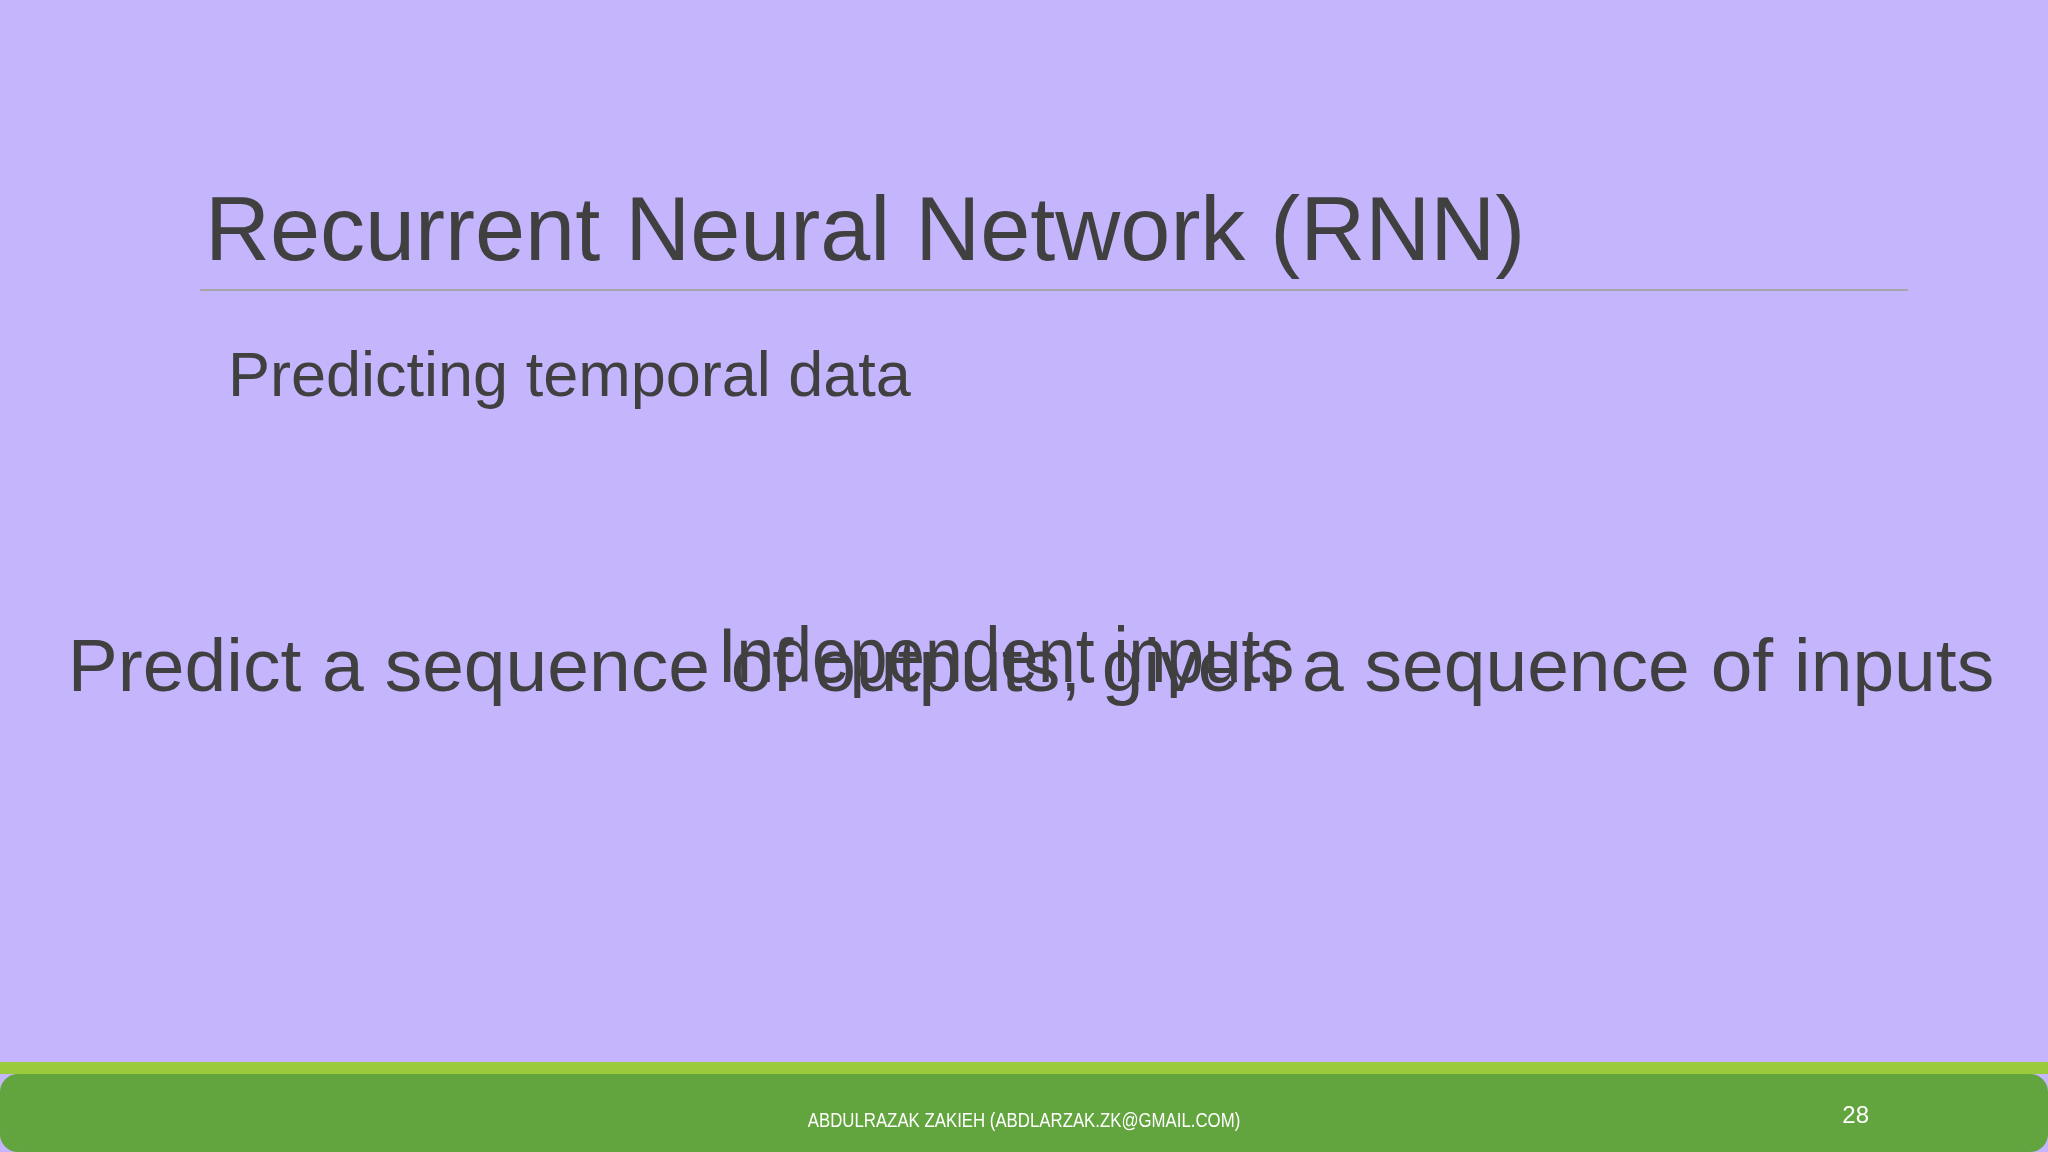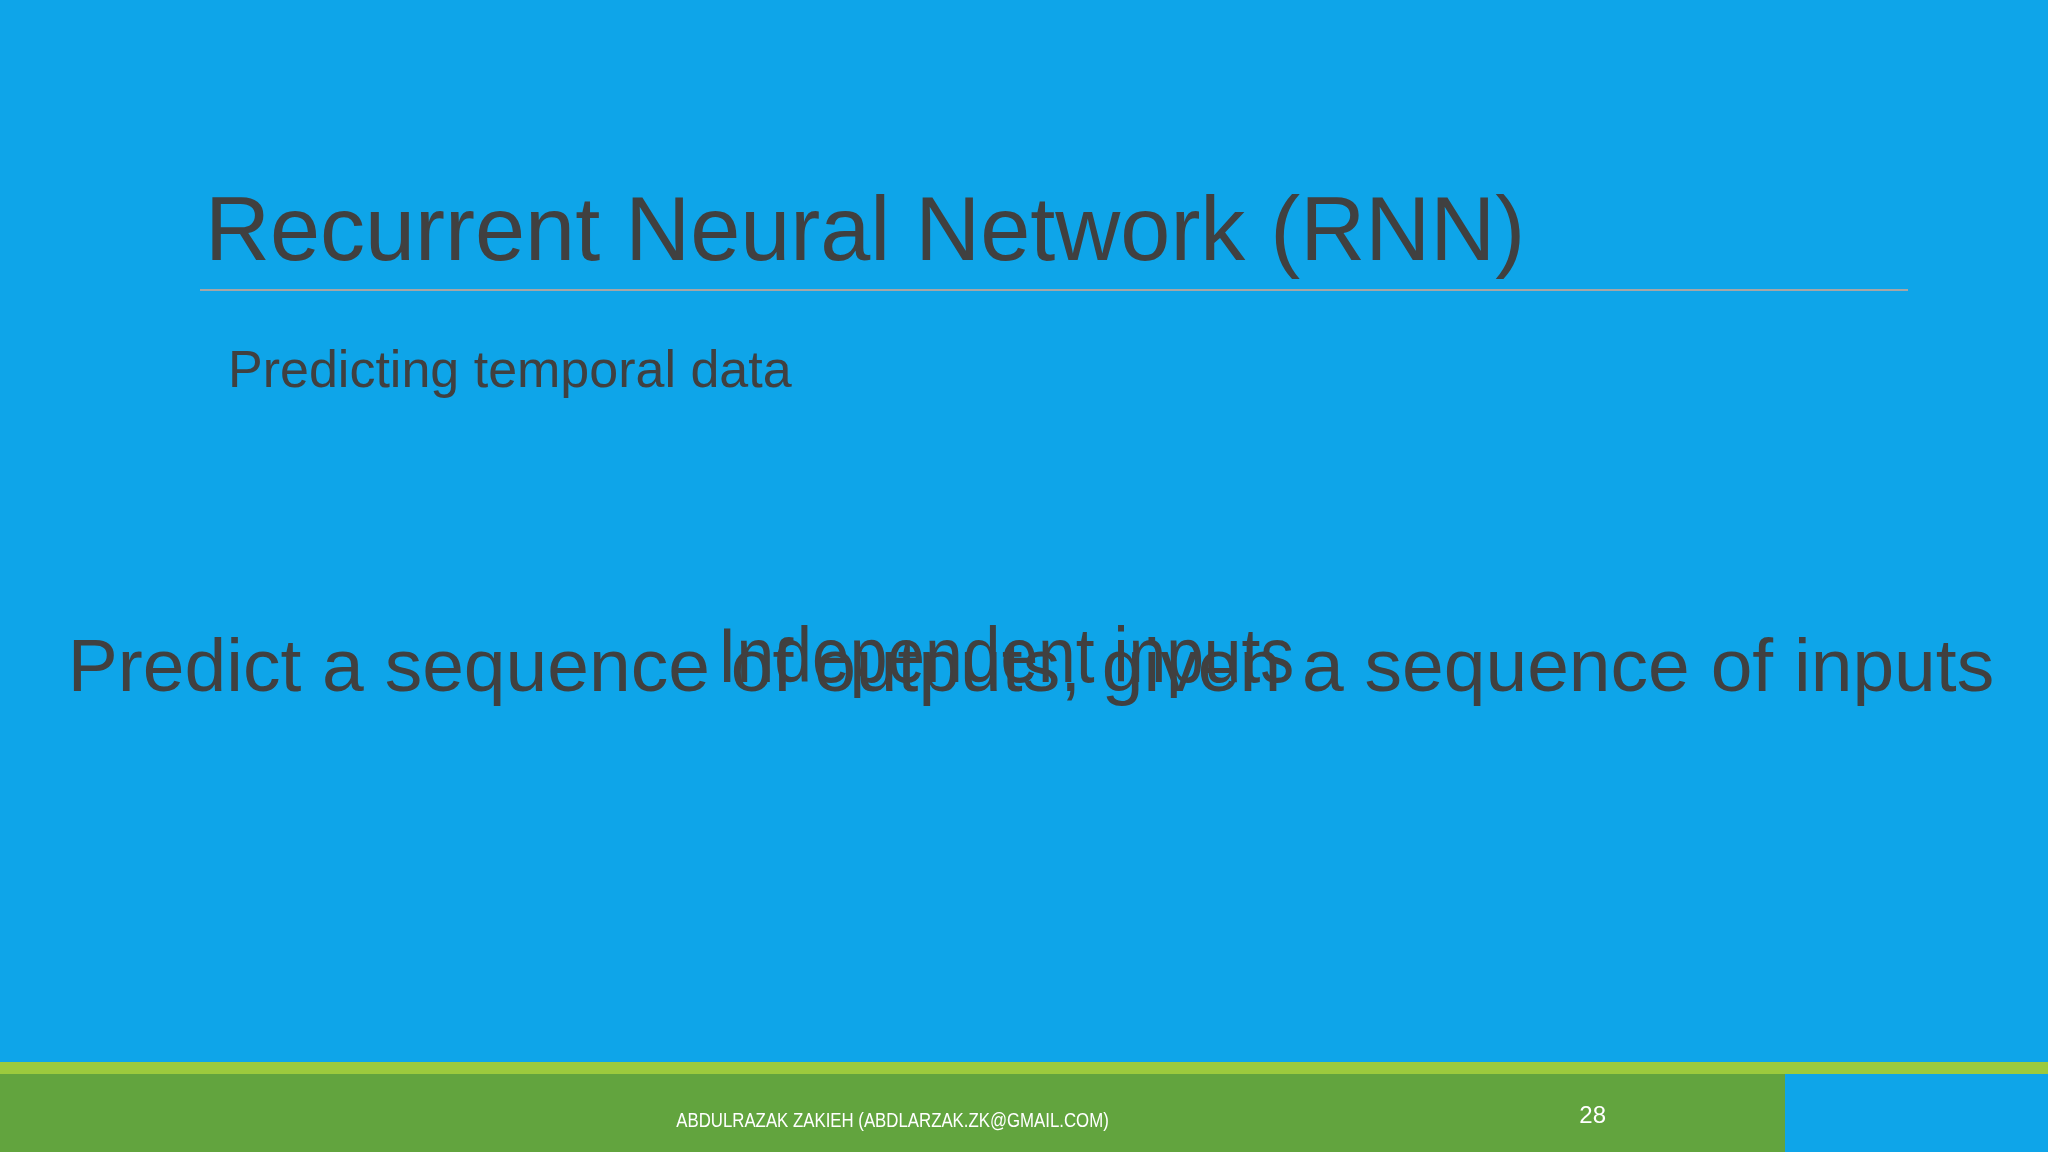--- a/index.html
+++ b/index.html
@@ -11,7 +11,7 @@
     position: relative;
     width: 2048px;
     height: 1152px;
-    background: #0ea5e9;
+    background: #c4b5fd;
     overflow: hidden;
     font-family: "Liberation Sans", sans-serif;
   }

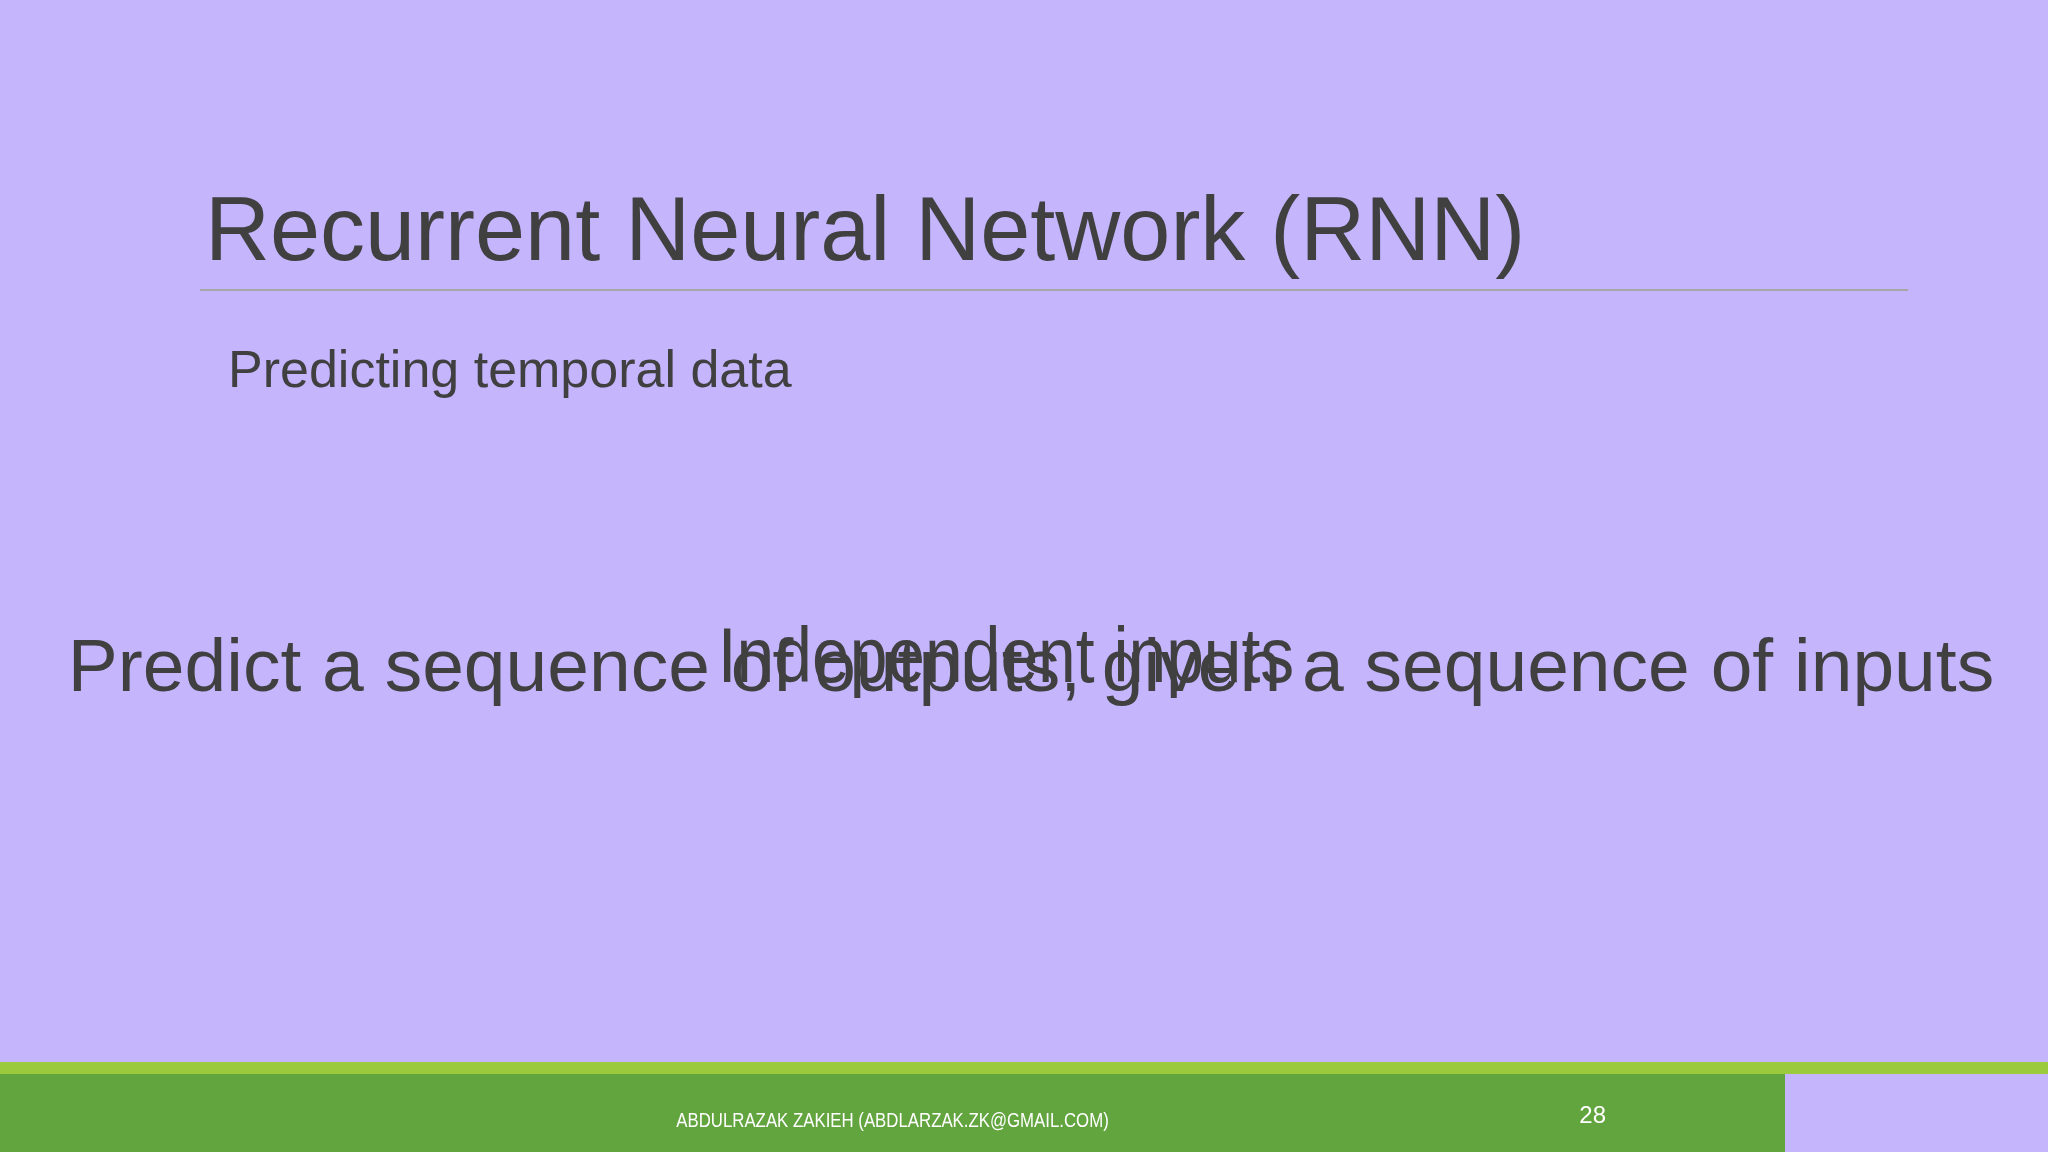--- a/index.html
+++ b/index.html
@@ -40,7 +40,7 @@
   .subtitle {
     left: 228px;
     top: 343px;
-    font-size: 52px;
+    font-size: 63px;
   }
   .body-back {
     left: 7px;

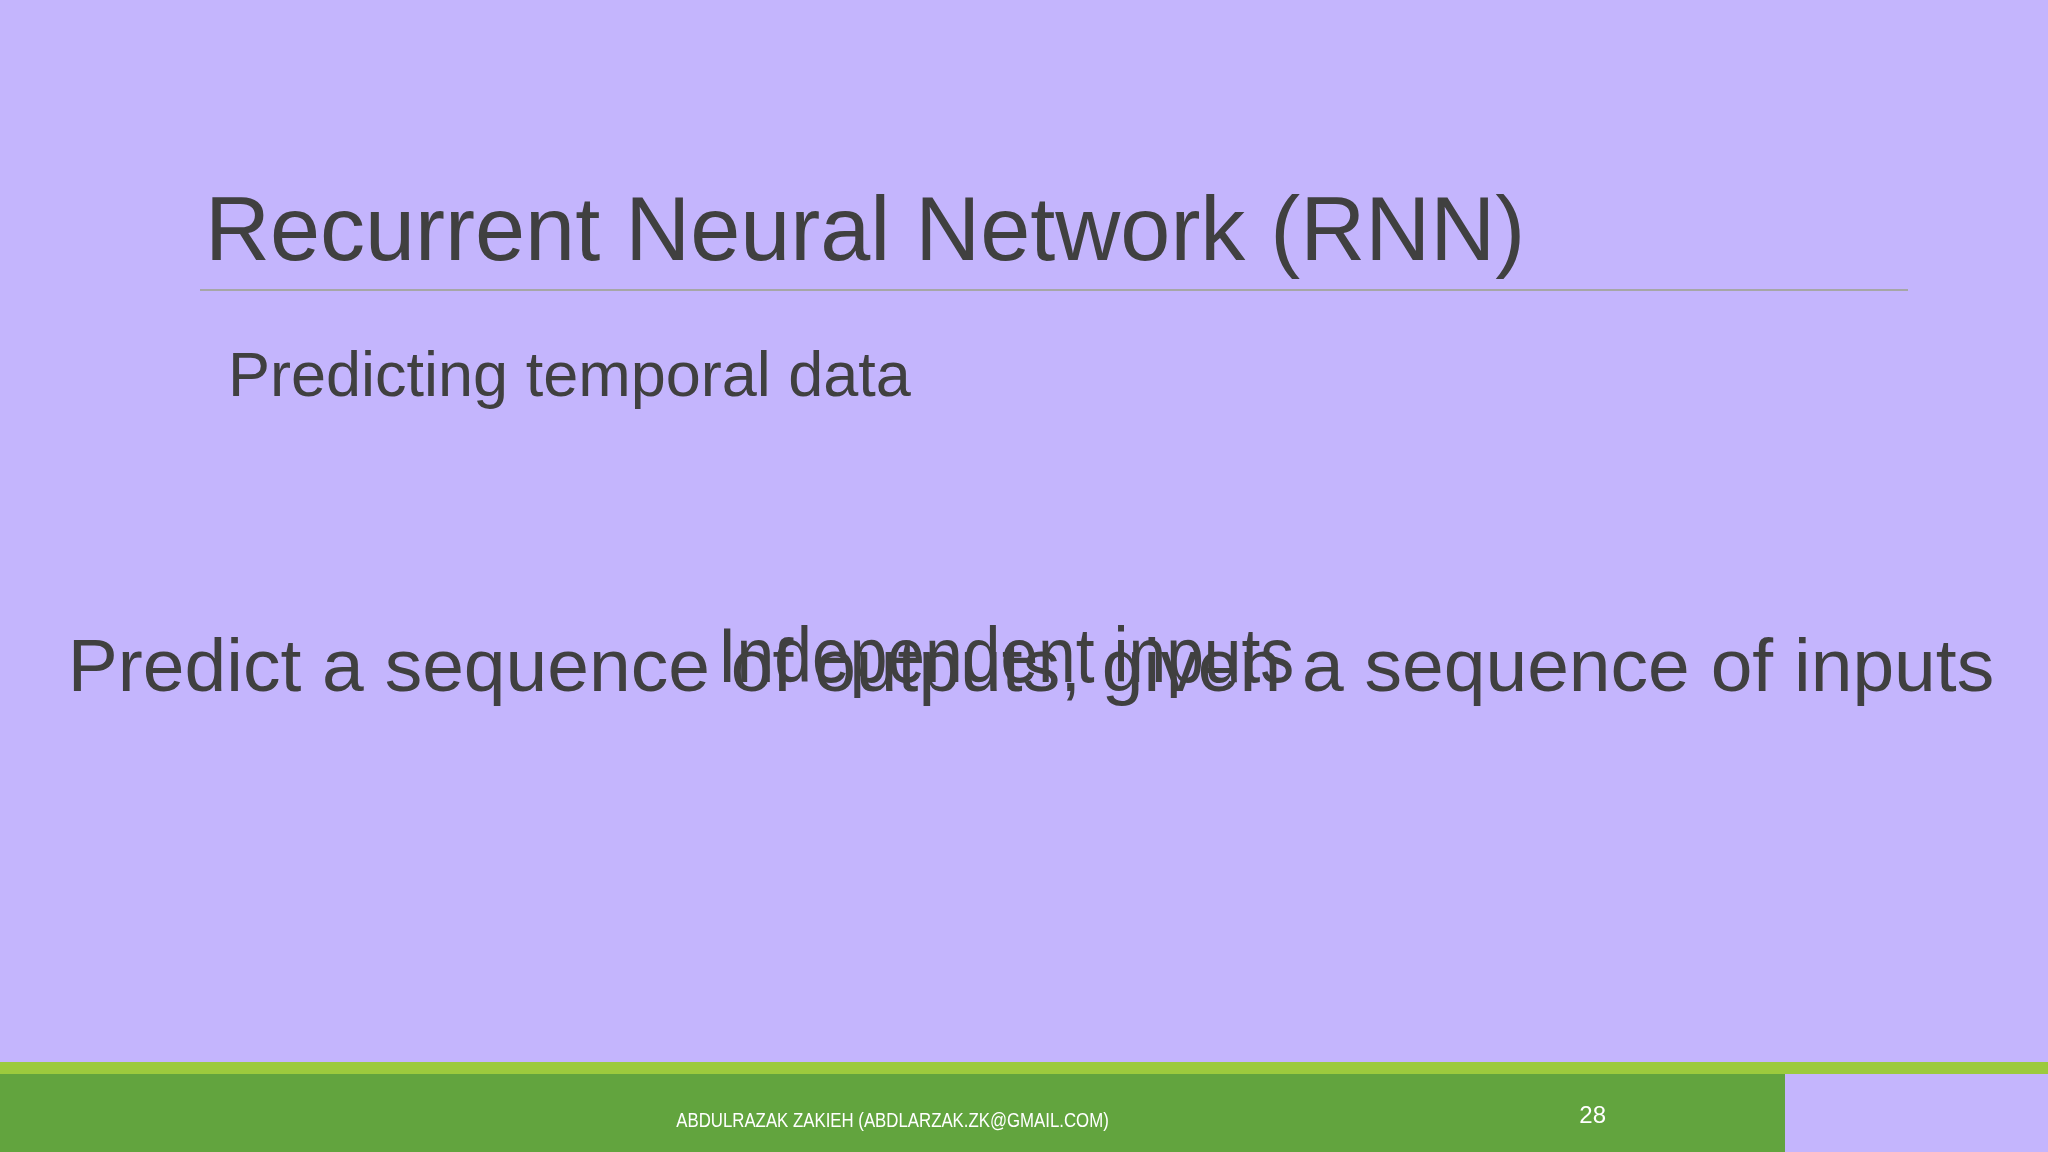--- a/index.html
+++ b/index.html
@@ -70,9 +70,10 @@
     position: absolute;
     left: 0;
     top: 1074px;
-    width: 1785px;
+    width: 2048px;
     height: 78px;
     background: var(--footer-bar, #62A43E);
+    border-radius: 18px;
   }
   .footer-author {
     position: absolute;

